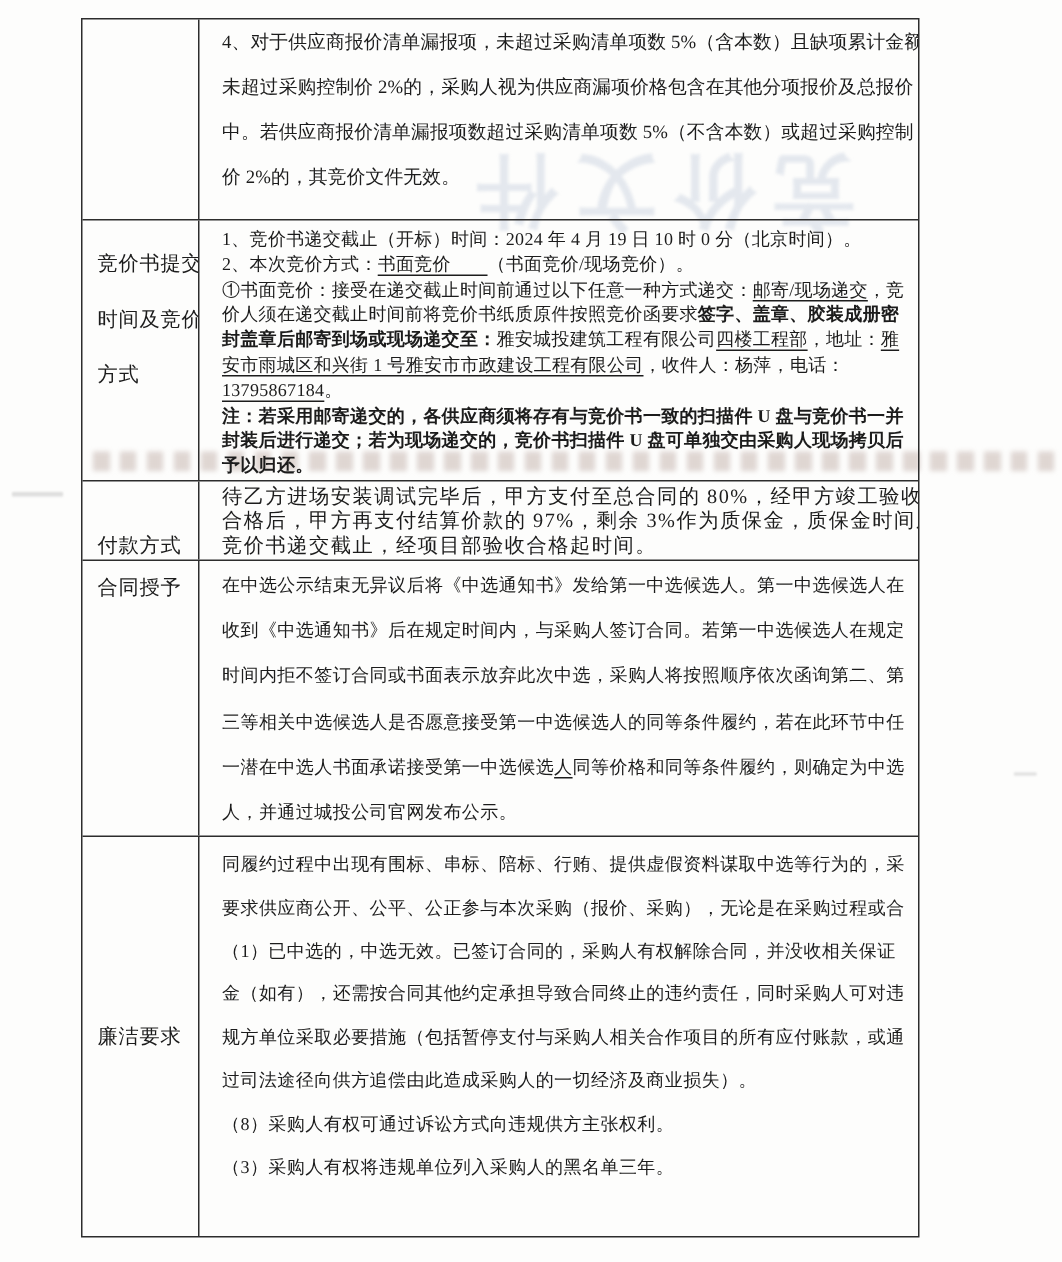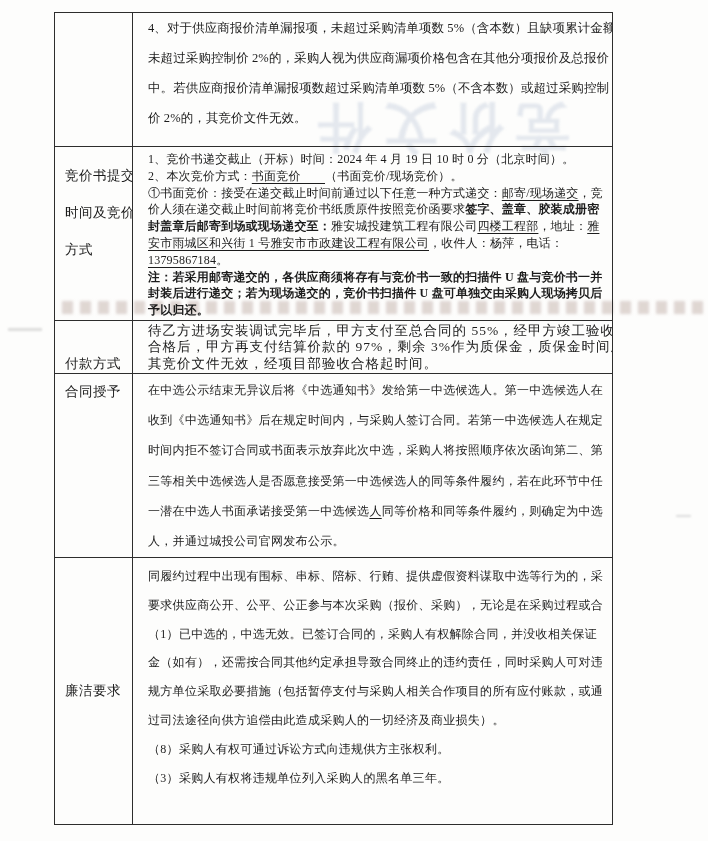--- a/index.html
+++ b/index.html
@@ -110,7 +110,7 @@
           <div class="line"><span>付款方式</span></div>
         </div>
       <div class="cnt">
-          <div class="line"><span>待乙方进场安装调试完毕后，甲方支付至总合同的 55%，经甲方竣工验收</span></div>
+          <div class="line"><span>待乙方进场安装调试完毕后，甲方支付至总合同的 80%，经甲方竣工验收</span></div>
           <div class="line"><span>合格后，甲方再支付结算价款的 97%，剩余 3%作为质保金，质保金时间从</span></div>
           <div class="line"><span>其竞价文件无效，经项目部验收合格起时间。</span></div>
         </div>

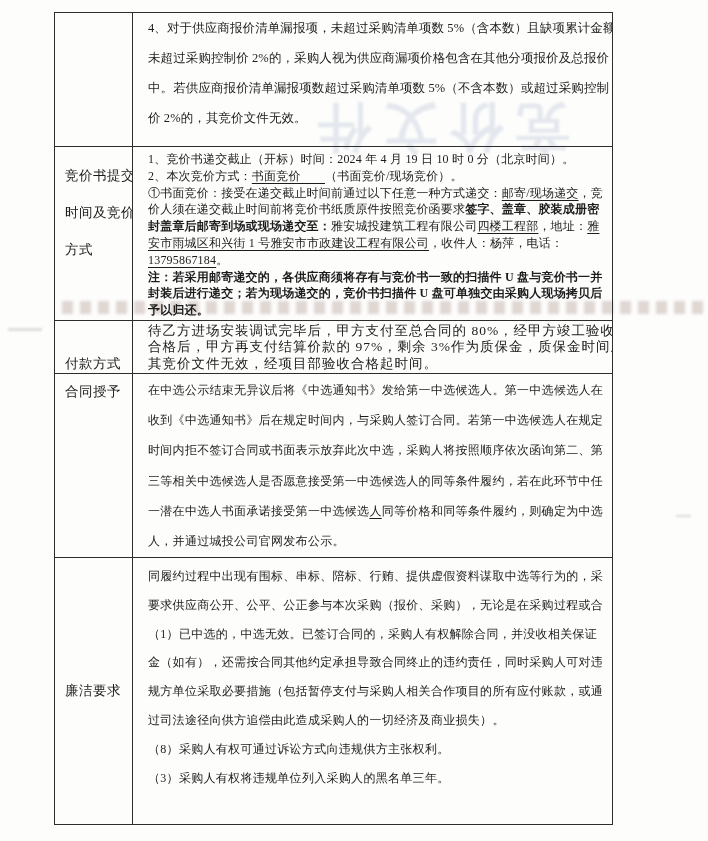--- a/index.html
+++ b/index.html
@@ -112,7 +112,7 @@
       <div class="cnt">
           <div class="line"><span>待乙方进场安装调试完毕后，甲方支付至总合同的 80%，经甲方竣工验收</span></div>
           <div class="line"><span>合格后，甲方再支付结算价款的 97%，剩余 3%作为质保金，质保金时间从</span></div>
-          <div class="line"><span>其竞价文件无效，经项目部验收合格起时间。</span></div>
+          <div class="line"><span>竞价书递交截止，经项目部验收合格起时间。</span></div>
         </div>
     </div>
 

